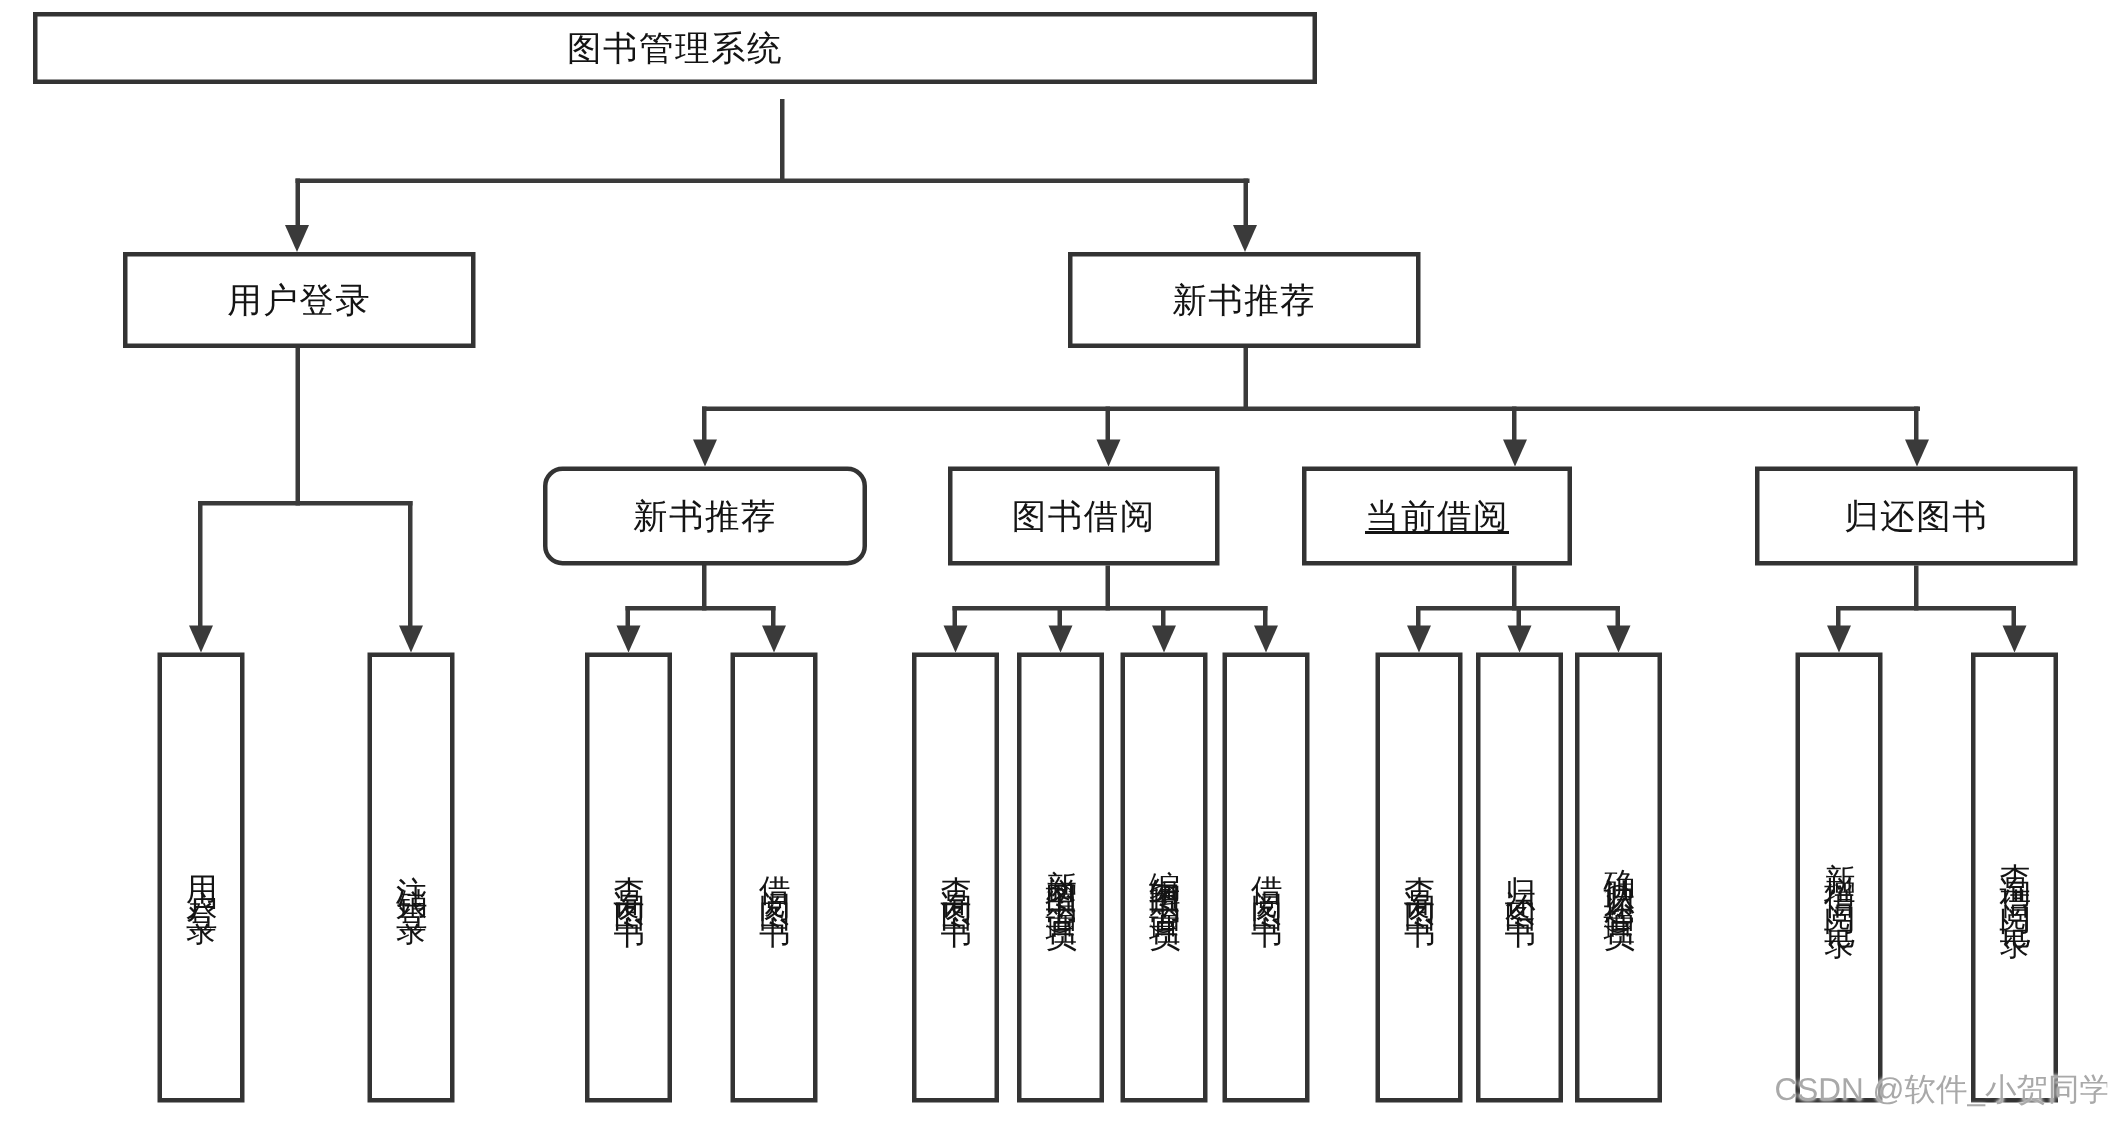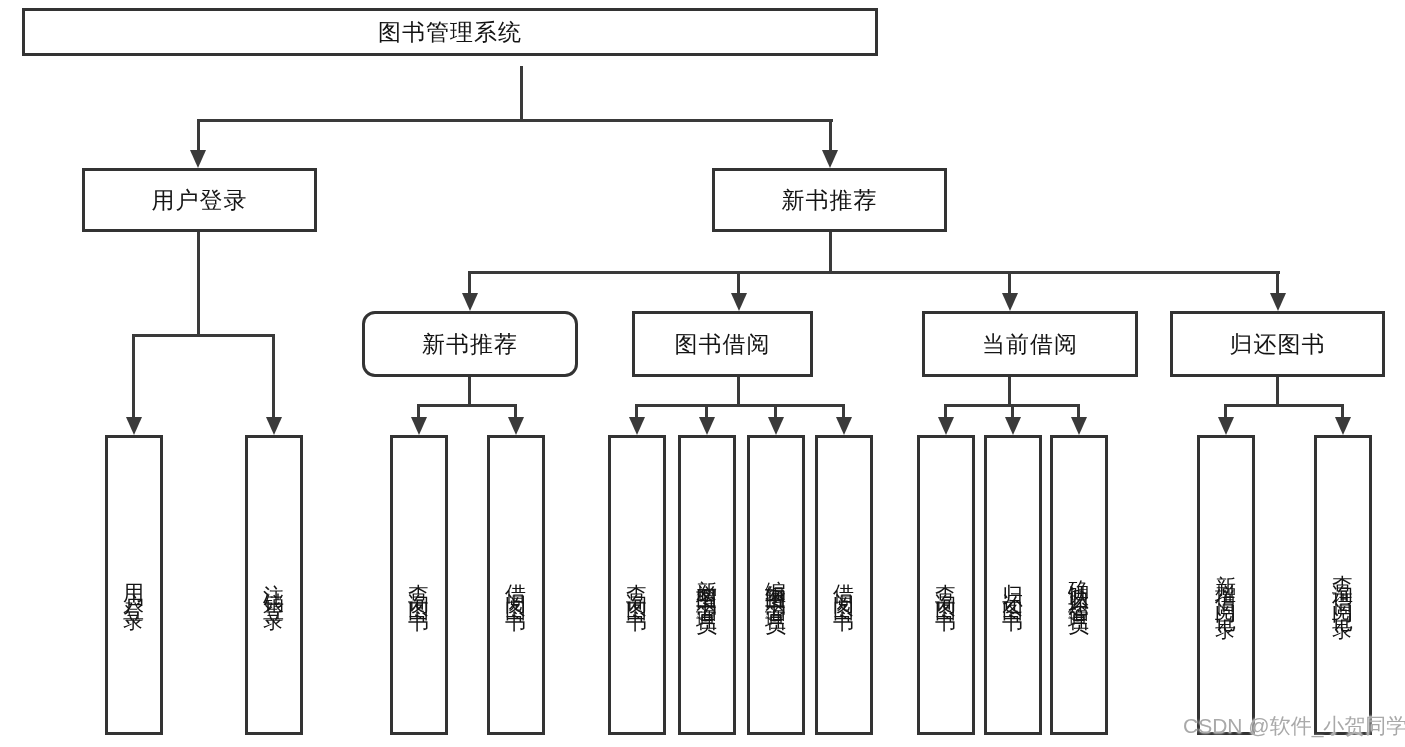--- a/index.html
+++ b/index.html
@@ -108,7 +108,7 @@
   <div class="box" style="left:632px;top:311px;width:181px;height:66px;">
     <span>图书借阅</span>
   </div>
-  <div class="box" style="left:922px;top:311px;width:216px;height:66px;">
+  <div class="box" style="left:868px;top:311px;width:180px;height:66px;text-decoration:underline;">
     <span>当前借阅</span>
   </div>
   <div class="box" style="left:1170px;top:311px;width:215px;height:66px;">

